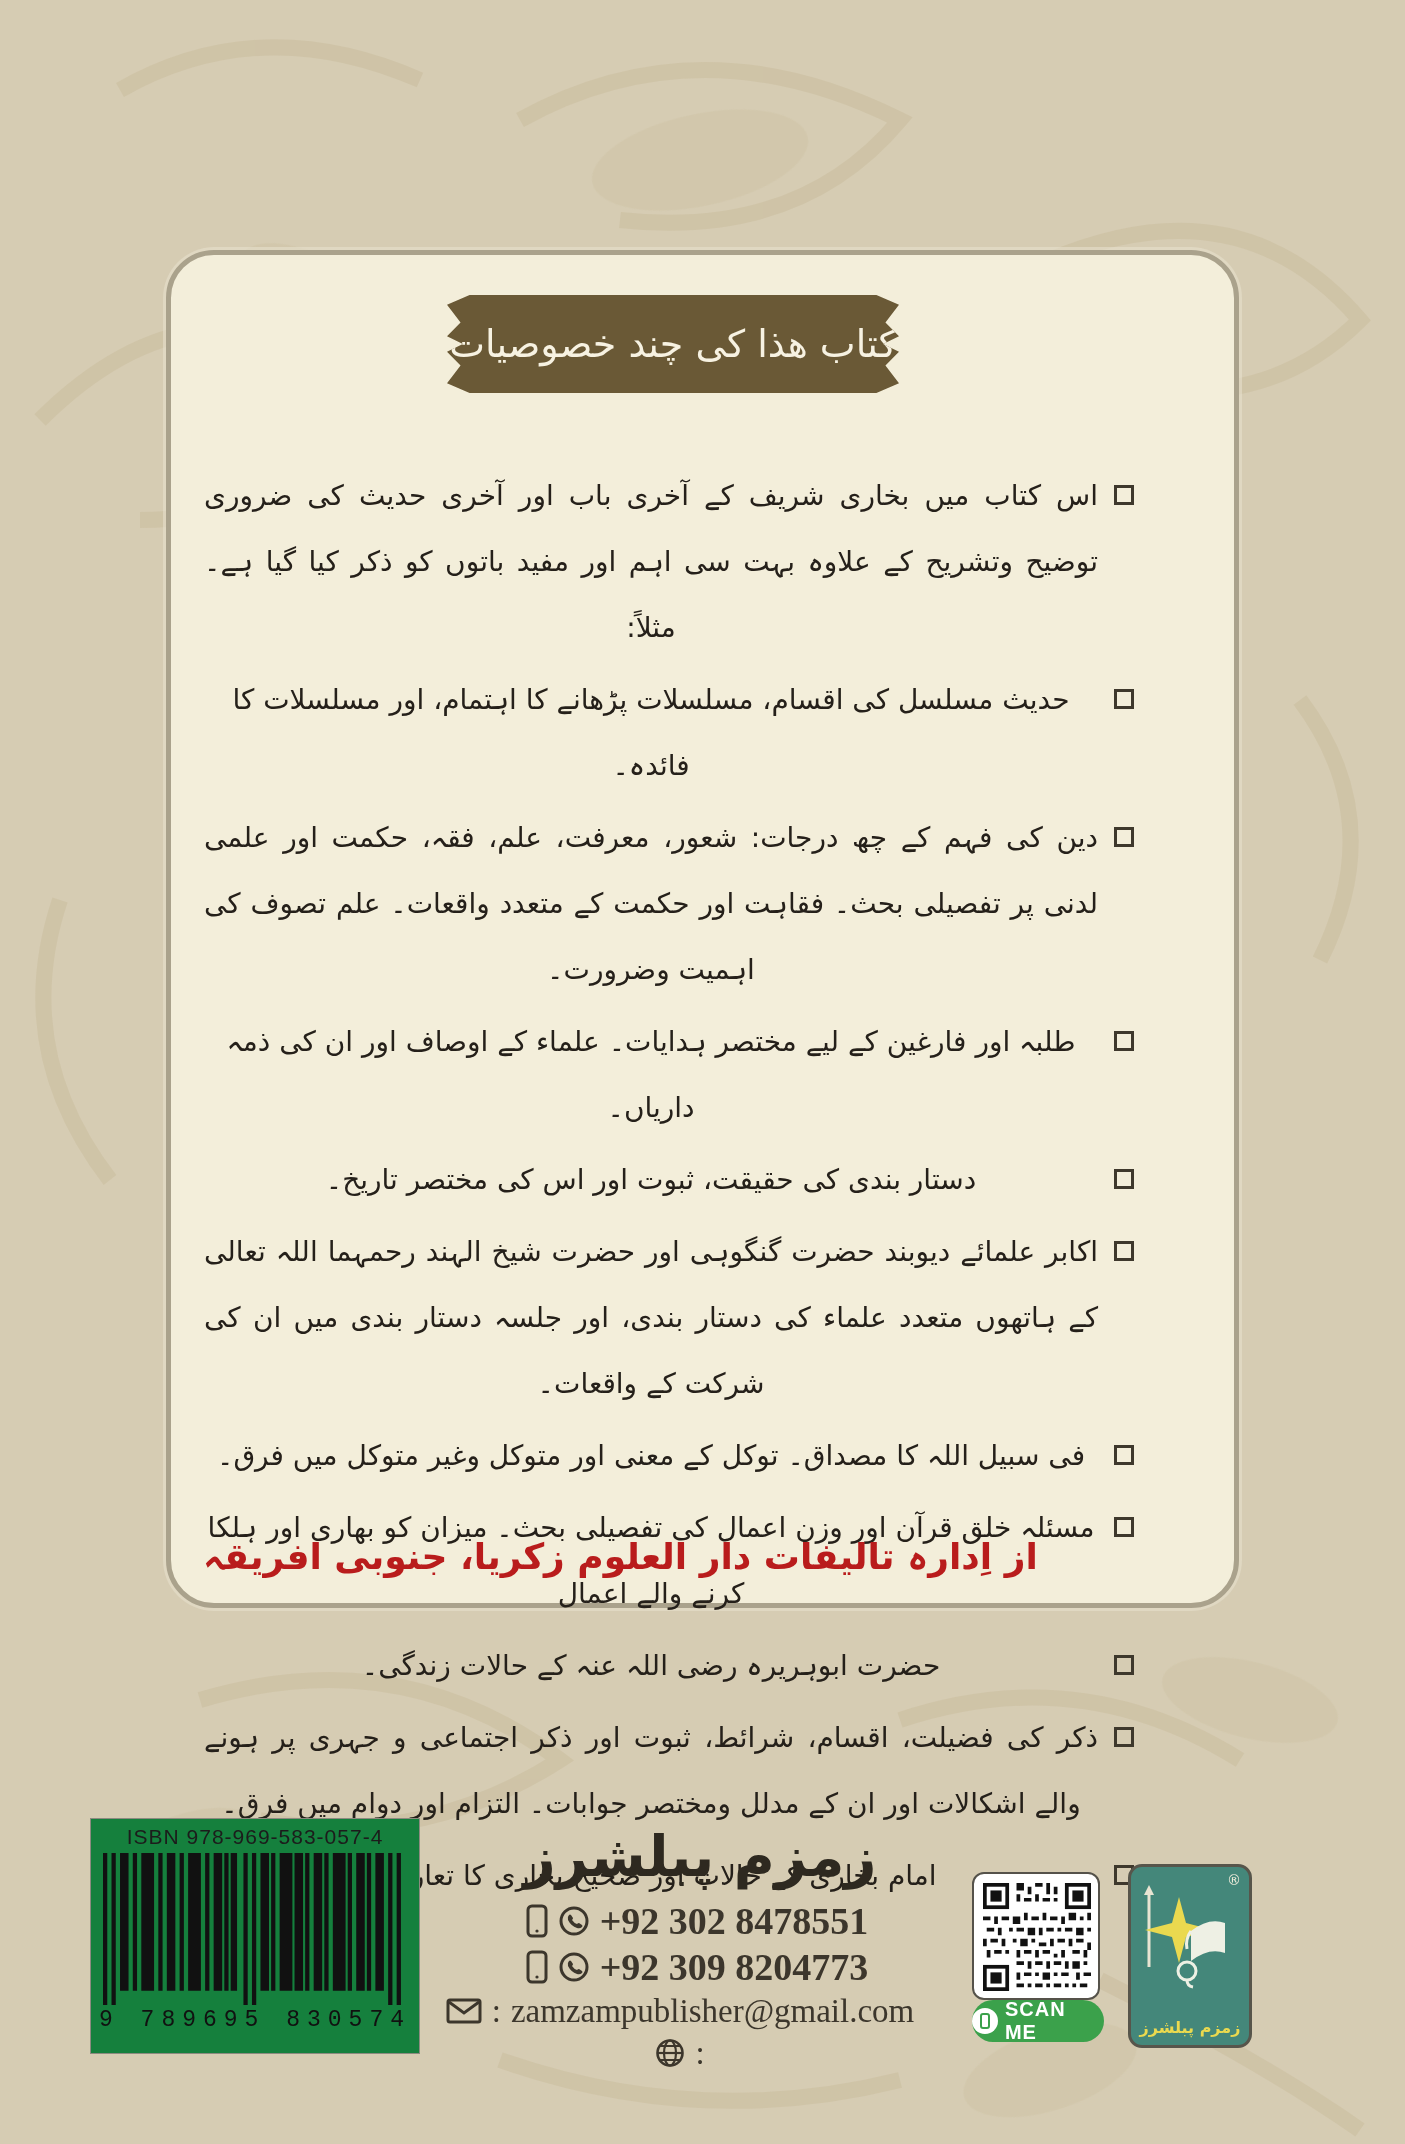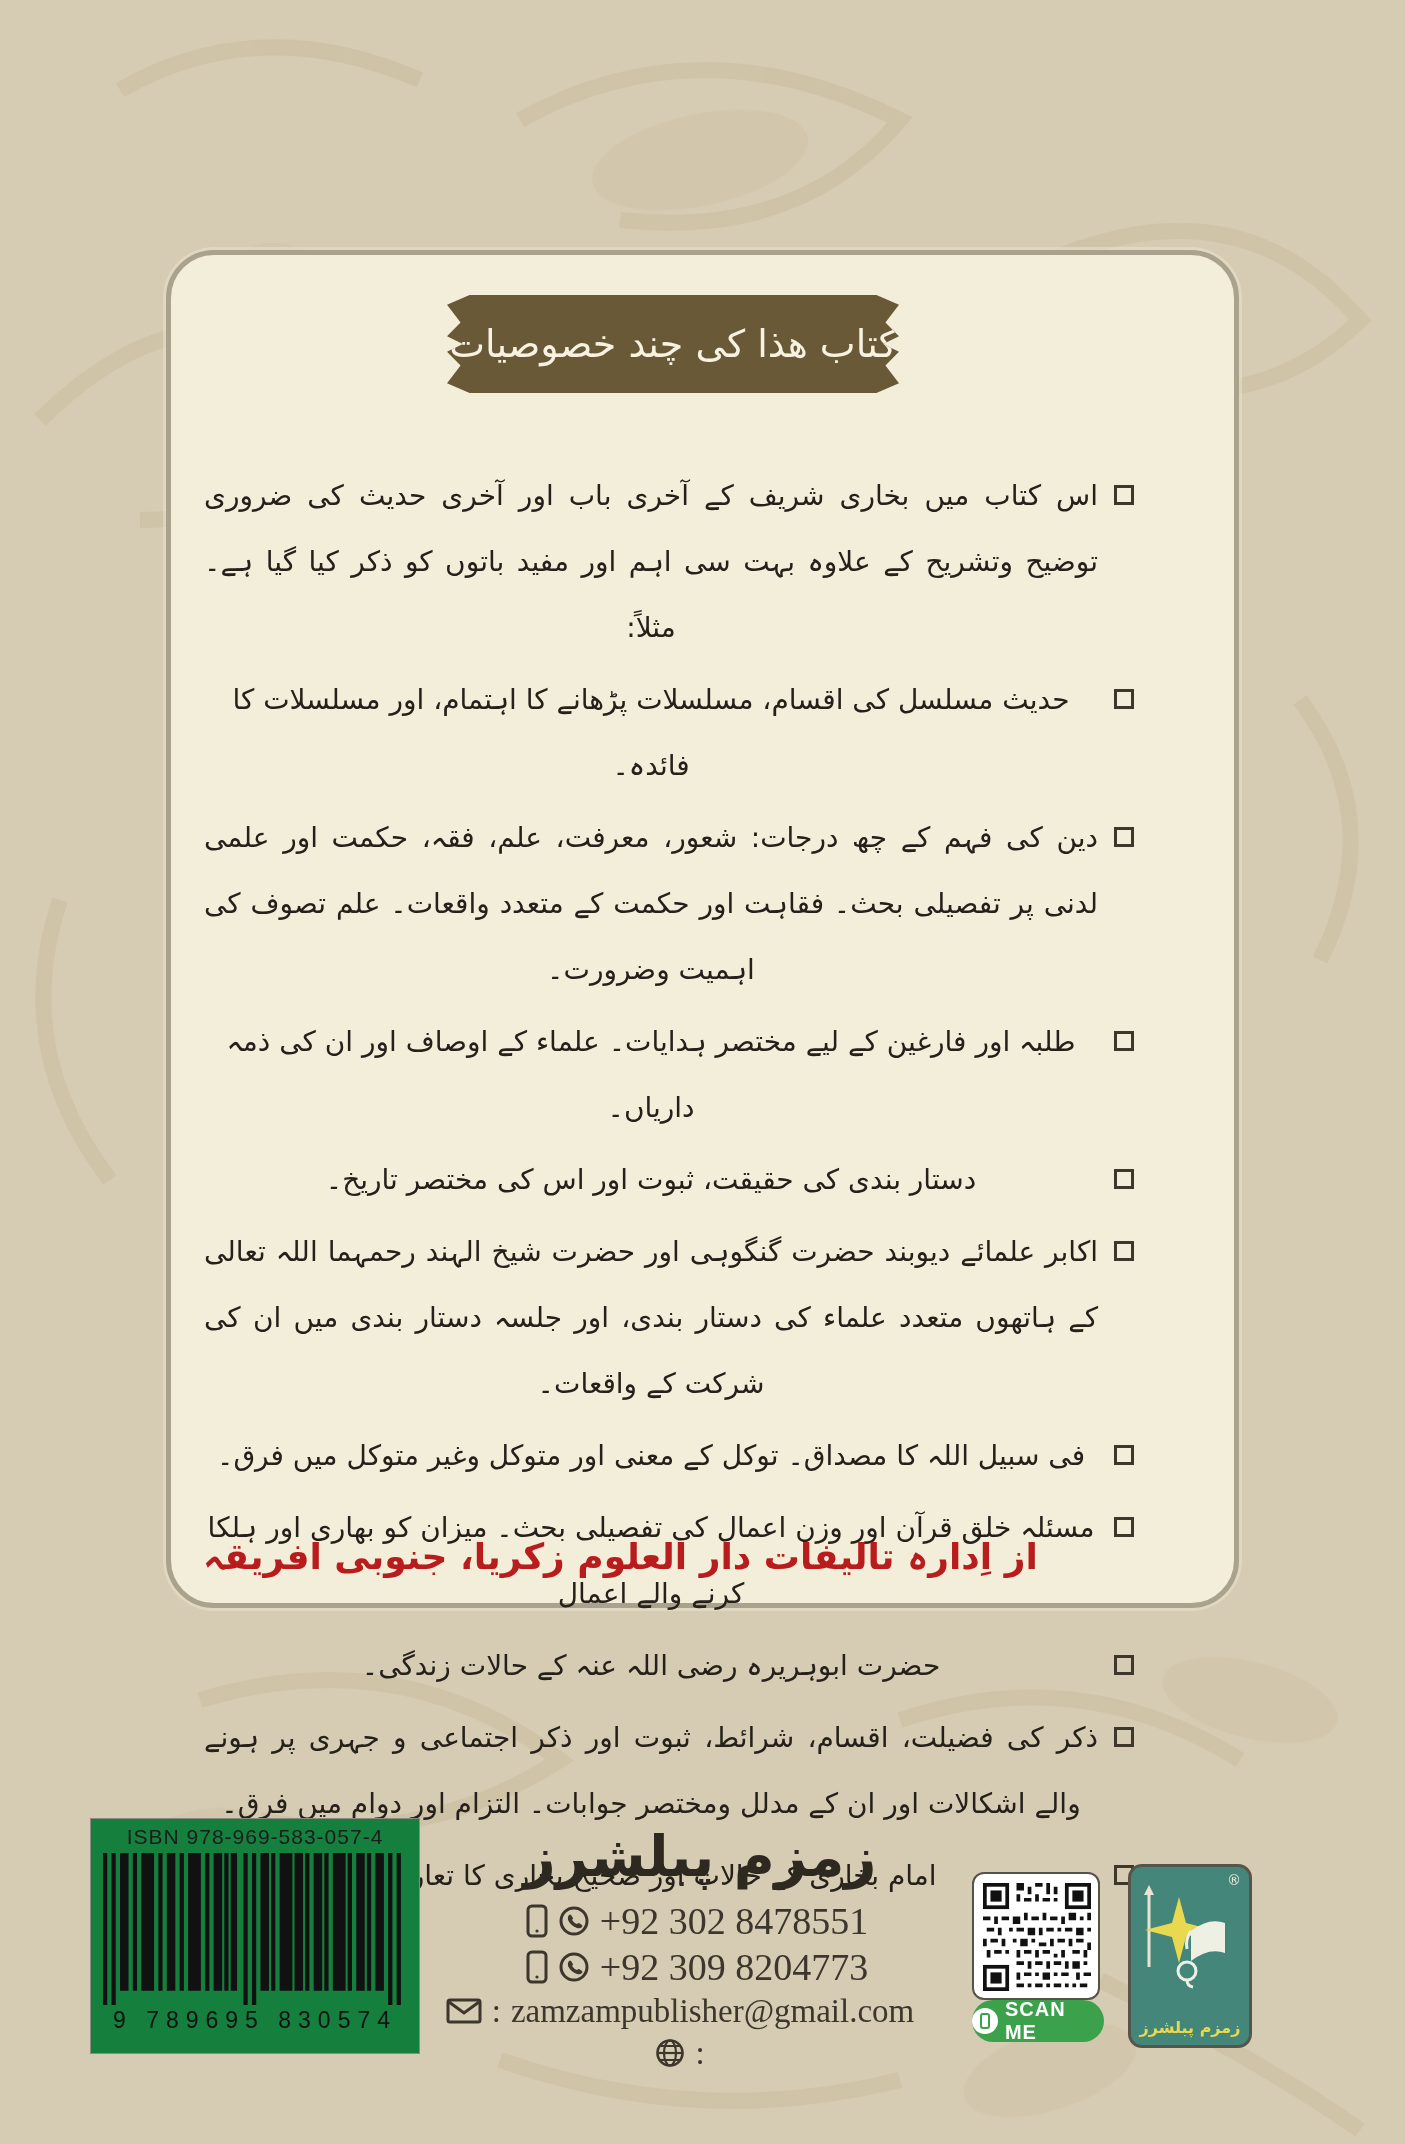--- a/index.html
+++ b/index.html
@@ -62,7 +62,7 @@
     display:flex;flex-direction:column;align-items:center;
   }
   .crow{display:flex;align-items:center;gap:10px;color:#3c362c;}
-  .crow.phone{font-family:"Liberation Serif",serif;font-weight:normal;font-size:38px;height:46px;padding-left:34px;}
+  .crow.phone{font-family:"Liberation Serif",serif;font-weight:bold;font-size:38px;height:46px;padding-left:34px;}
   .crow.web{font-family:"Liberation Serif",serif;font-size:33px;height:42px;}
   .crow svg{flex:0 0 auto;}
   .qr-wrap{position:absolute;left:972px;top:1872px;width:132px;z-index:2;}

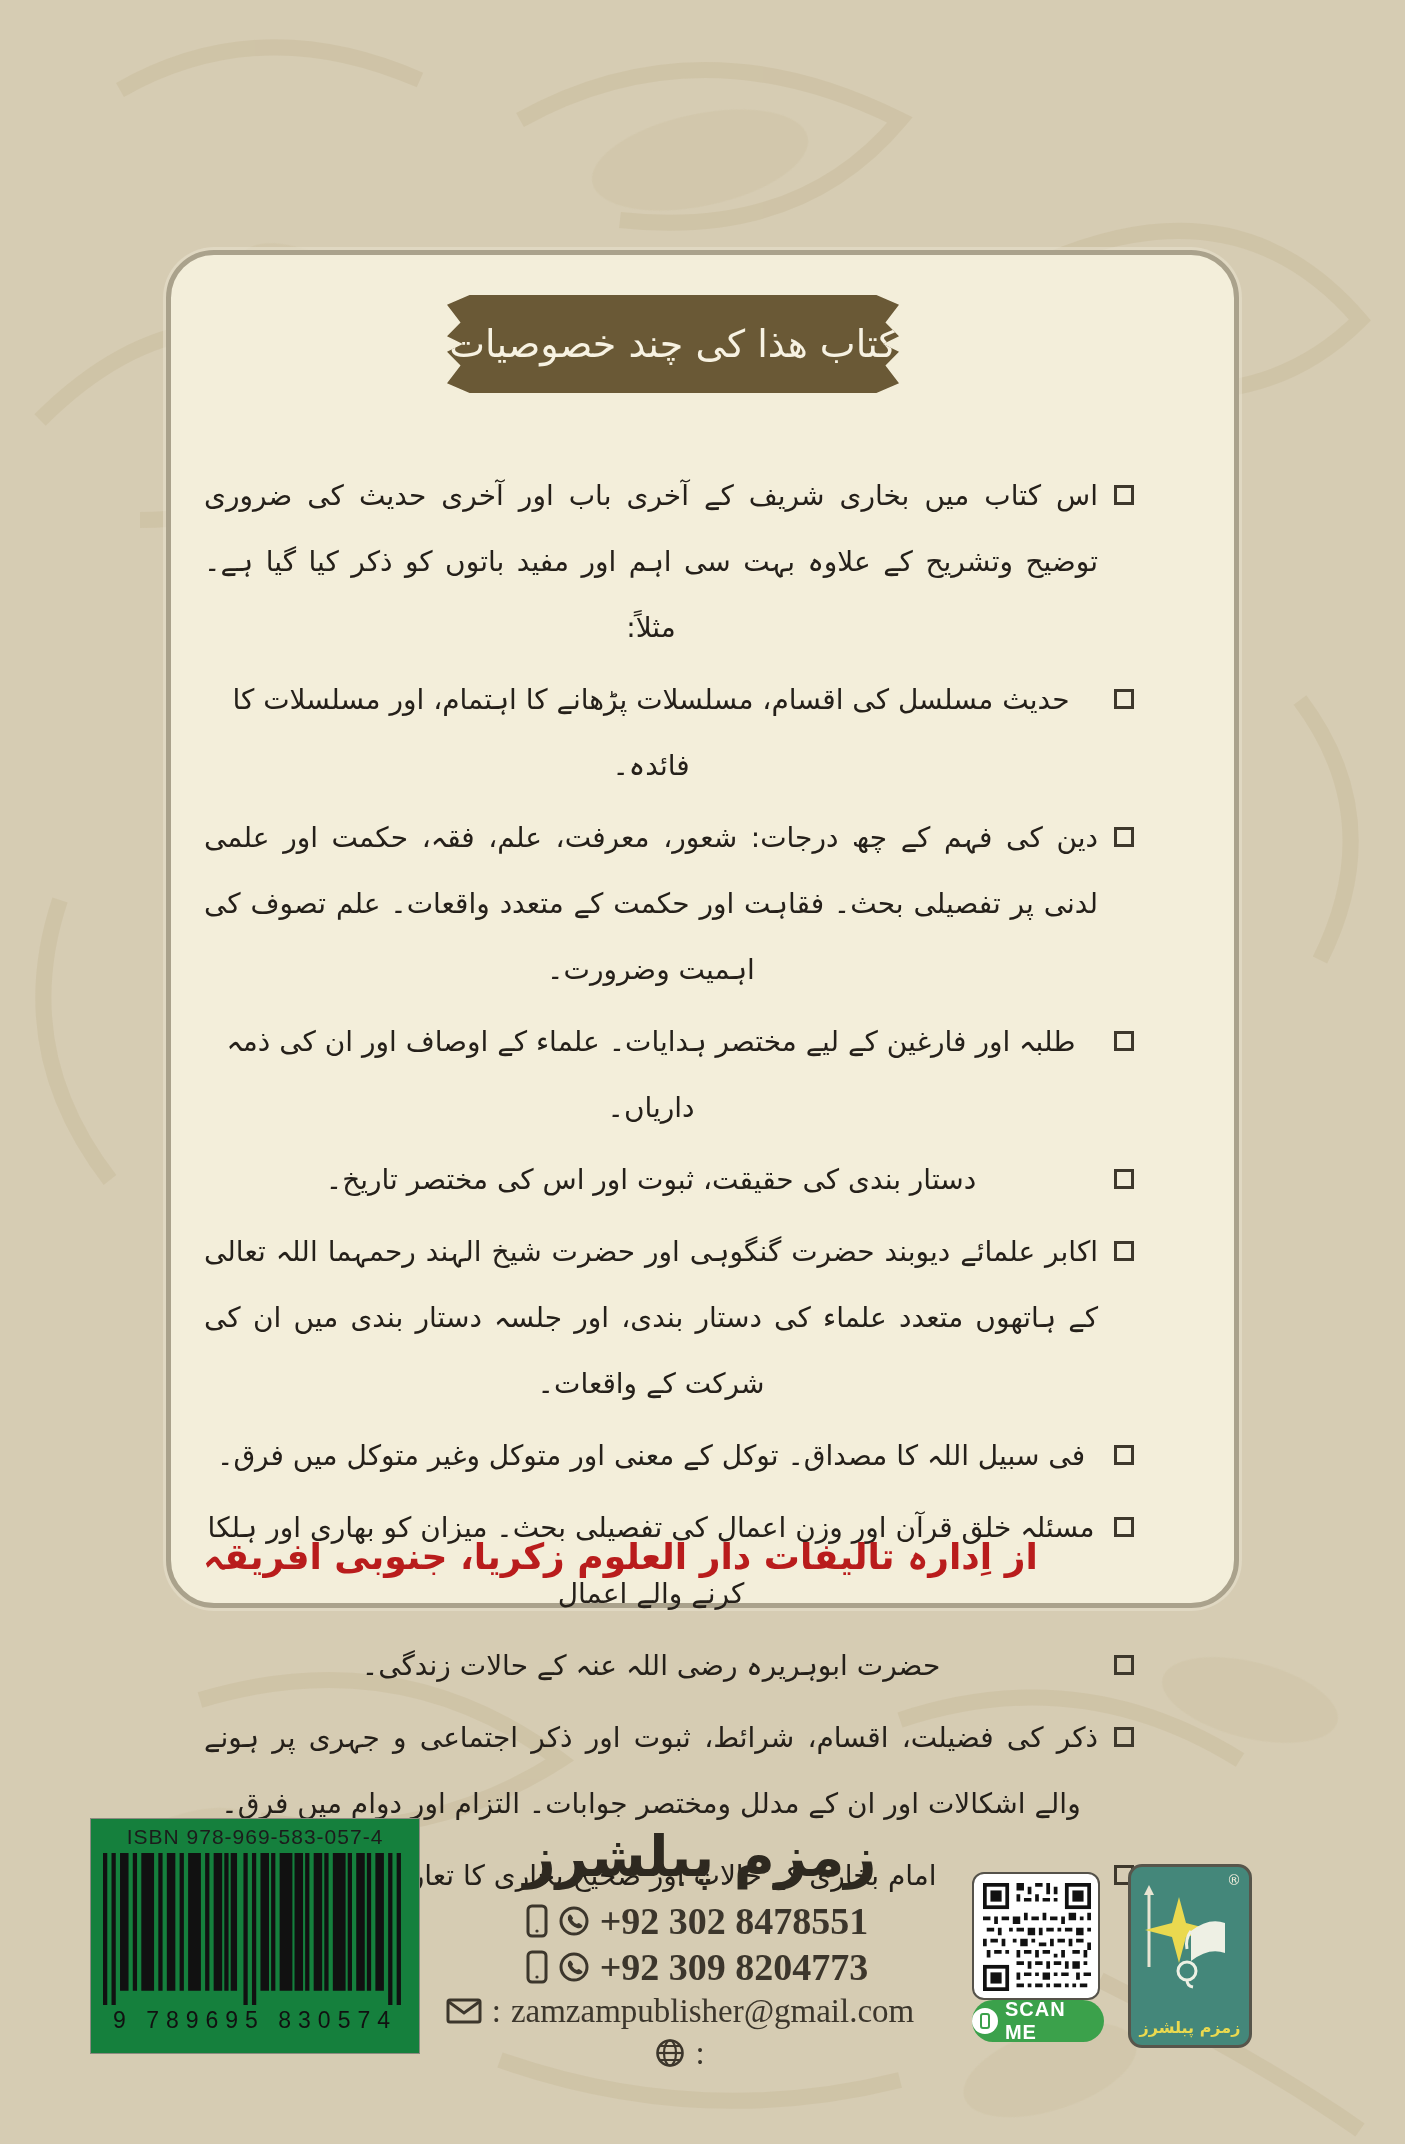--- a/index.html
+++ b/index.html
@@ -52,7 +52,7 @@
   }
   .isbn-label{font-family:"Liberation Sans",sans-serif;font-size:21px;color:#1c1c1c;letter-spacing:1px;white-space:nowrap;}
   .bars{width:100%;height:152px;margin-top:4px;}
-  .isbn-digits{font-family:Liberation Sans, sans-serif;font-size:23px;color:#111;letter-spacing:7px;margin-top:2px;white-space:nowrap;}
+  .isbn-digits{font-family:Liberation Mono, monospace;font-size:23px;color:#111;letter-spacing:7px;margin-top:2px;white-space:nowrap;}
   .pubname{
     position:absolute;left:460px;top:1824px;width:480px;z-index:2;
     text-align:center;font-size:56px;font-weight:bold;color:#2e2920;direction:rtl;

